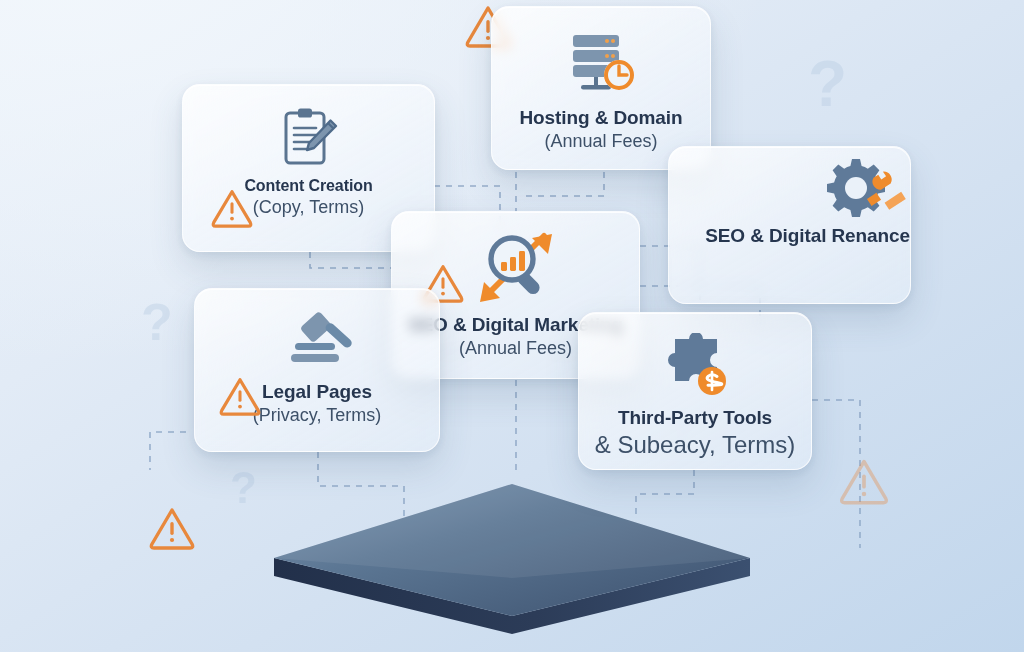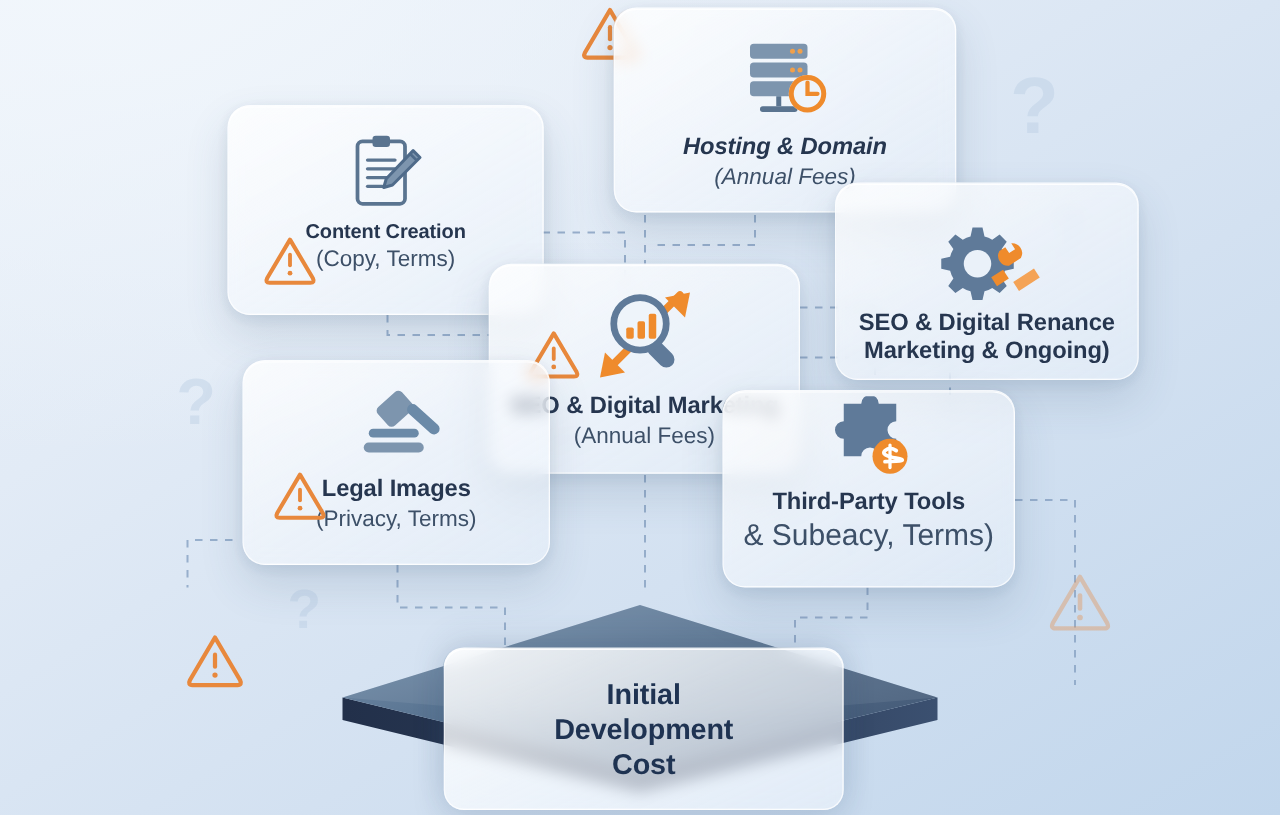--- a/index.html
+++ b/index.html
@@ -61,7 +61,7 @@
   #card-content .csub{font-size:18px;margin-top:2px;}
   #card-content .badge{left:26px;top:100px;width:46px;height:46px;}
 
-  #card-hosting{left:491px;top:6px;width:274px;height:164px;padding-top:24px;font-style:italic;}
+  #card-hosting{left:491px;top:6px;width:220px;height:164px;padding-top:24px;}
   #card-hosting .icon{margin-bottom:10px;}
   #card-hosting .ctitle{font-size:19px;}
   #card-hosting .csub{font-size:18px;margin-top:2px;}

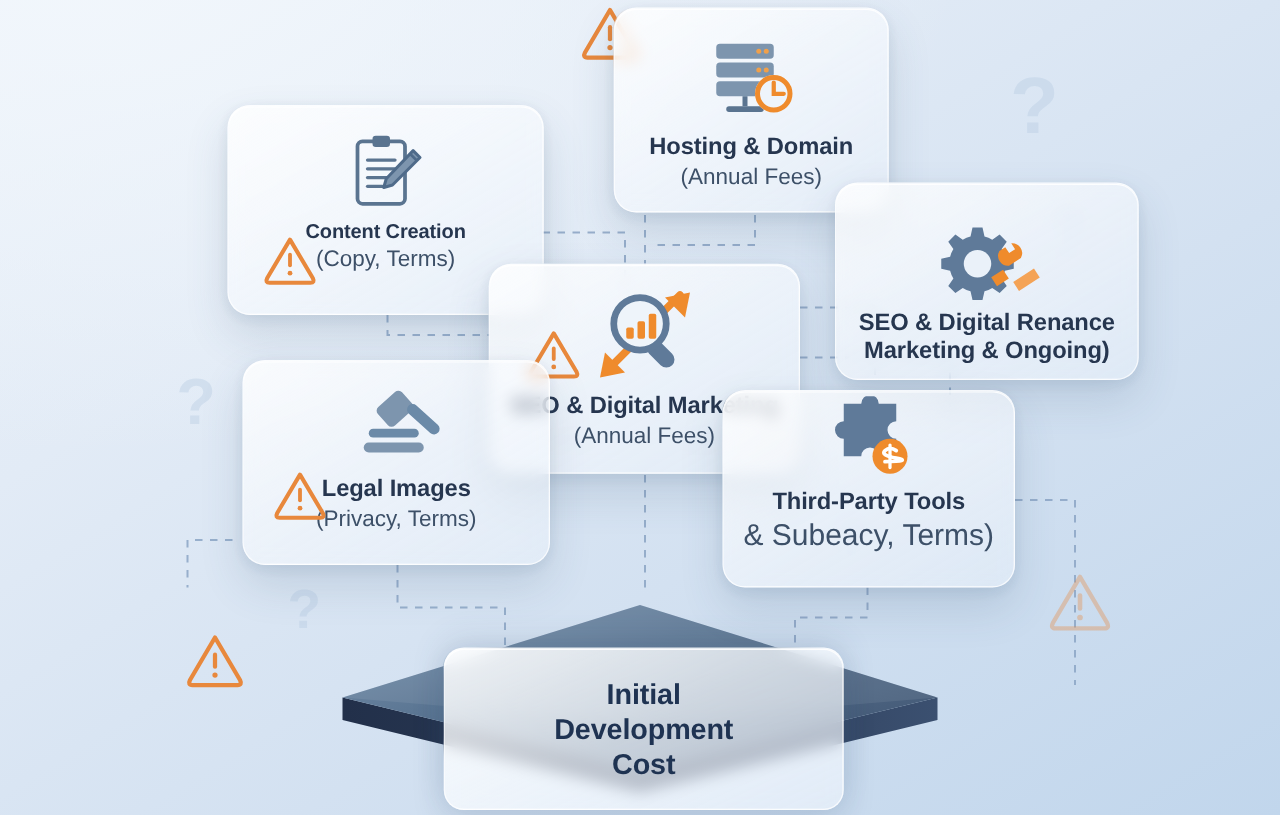--- a/index.html
+++ b/index.html
@@ -66,7 +66,7 @@
   #card-hosting .ctitle{font-size:19px;}
   #card-hosting .csub{font-size:18px;margin-top:2px;}
 
-  #card-seo-right{left:668px;top:146px;width:243px;height:158px;padding-top:33px;}
+  #card-seo-right{left:668px;top:146px;width:243px;height:158px;padding-top:10px;align-items:flex-end;}
   #card-seo-right .icon{margin-bottom:6px;}
   #card-seo-right .ctitle{font-size:19px;line-height:22px;}
   #card-seo-right .ctitle .l2{display:block;}

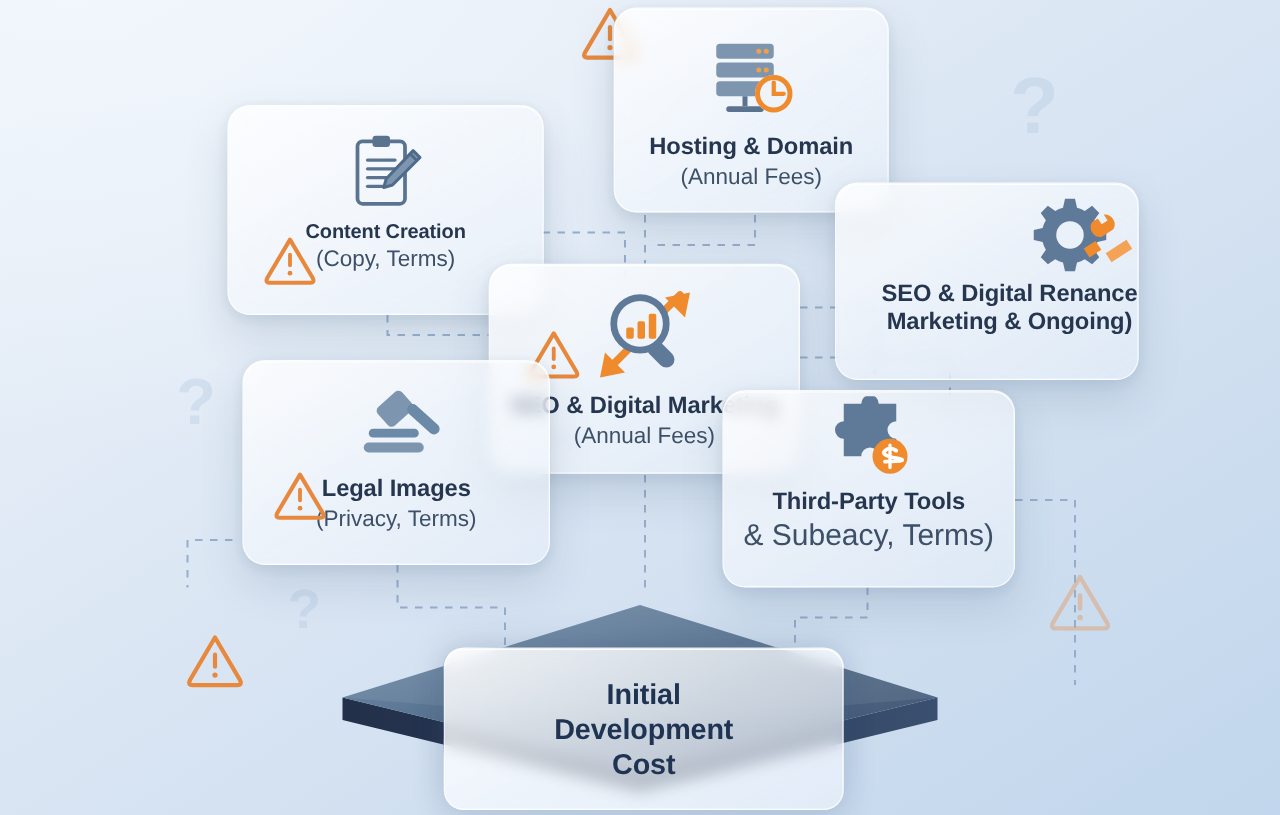--- a/index.html
+++ b/index.html
@@ -247,7 +247,6 @@
     </span>
     <div class="ctitle">
       <span class="l1">SEO &amp; Digital Renance</span>
-      <span class="l2">Marketing &amp; Ongoing)</span>
     </div>
   </div>
 

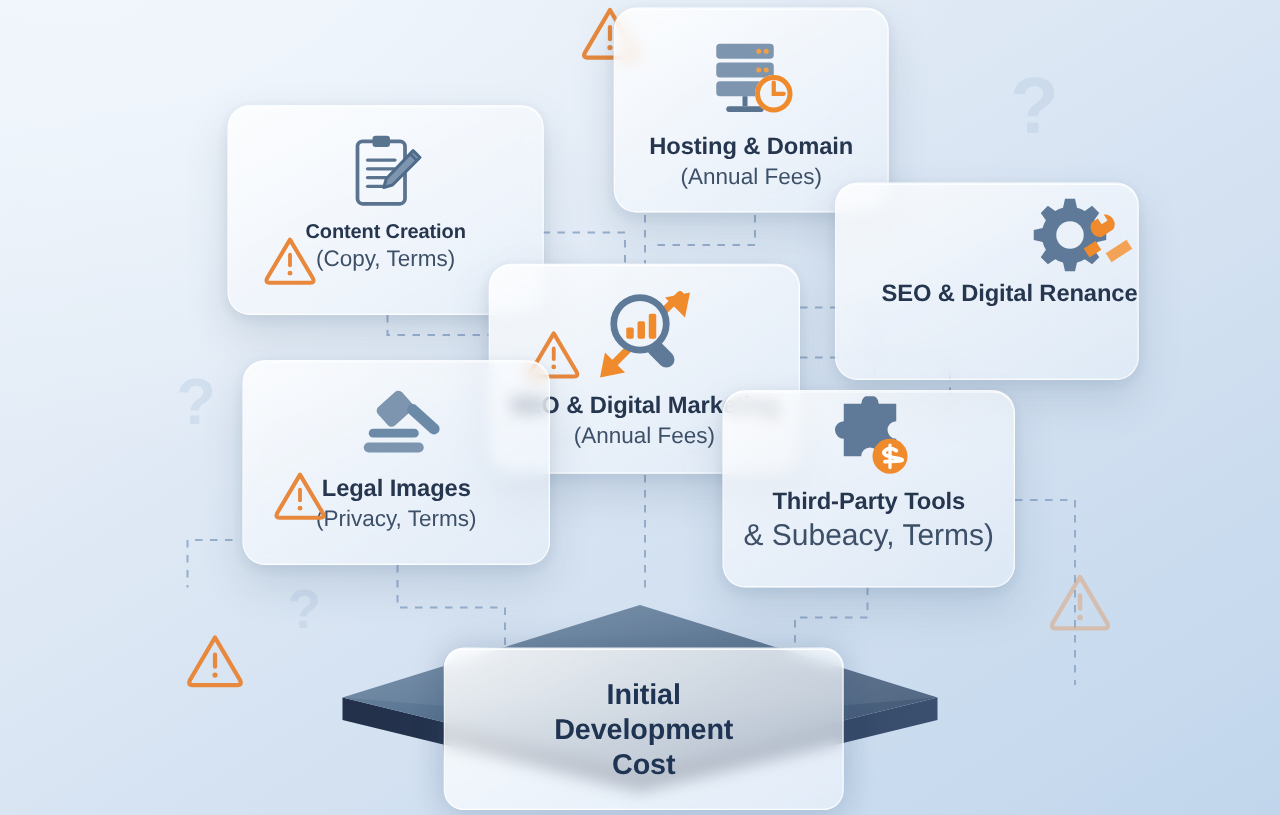--- a/index.html
+++ b/index.html
@@ -286,7 +286,7 @@
         <rect x="18" y="43" width="48" height="8" rx="4" fill="#7d95ae"></rect>
       </svg>
     </span>
-    <div class="ctitle">Legal Images</div>
+    <div class="ctitle">Legal Pages</div>
     <div class="csub">(Privacy, Terms)</div>
     <span class="badge">
       <svg viewBox="0 0 48 48">

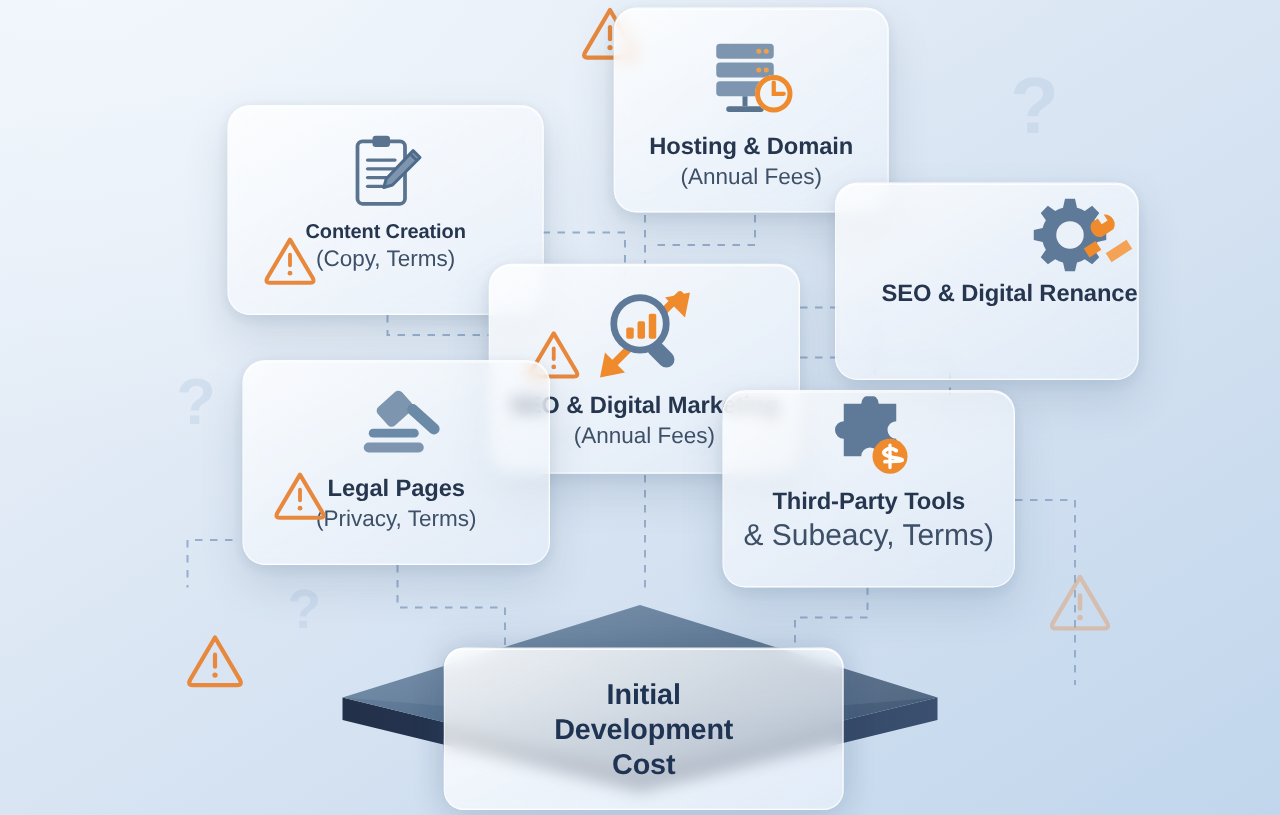--- a/index.html
+++ b/index.html
@@ -83,7 +83,7 @@
   #card-legal .csub{font-size:18px;margin-top:2px;}
   #card-legal .badge{left:22px;top:84px;width:46px;height:46px;}
 
-  #card-tools{left:578px;top:312px;width:234px;height:158px;padding-top:4px;}
+  #card-tools{left:578px;top:312px;width:234px;height:158px;padding-top:20px;}
   #card-tools .icon{margin-bottom:8px;}
   #card-tools .ctitle{font-size:19px;}
   #card-tools .csub{font-size:24px;margin-top:2px;}

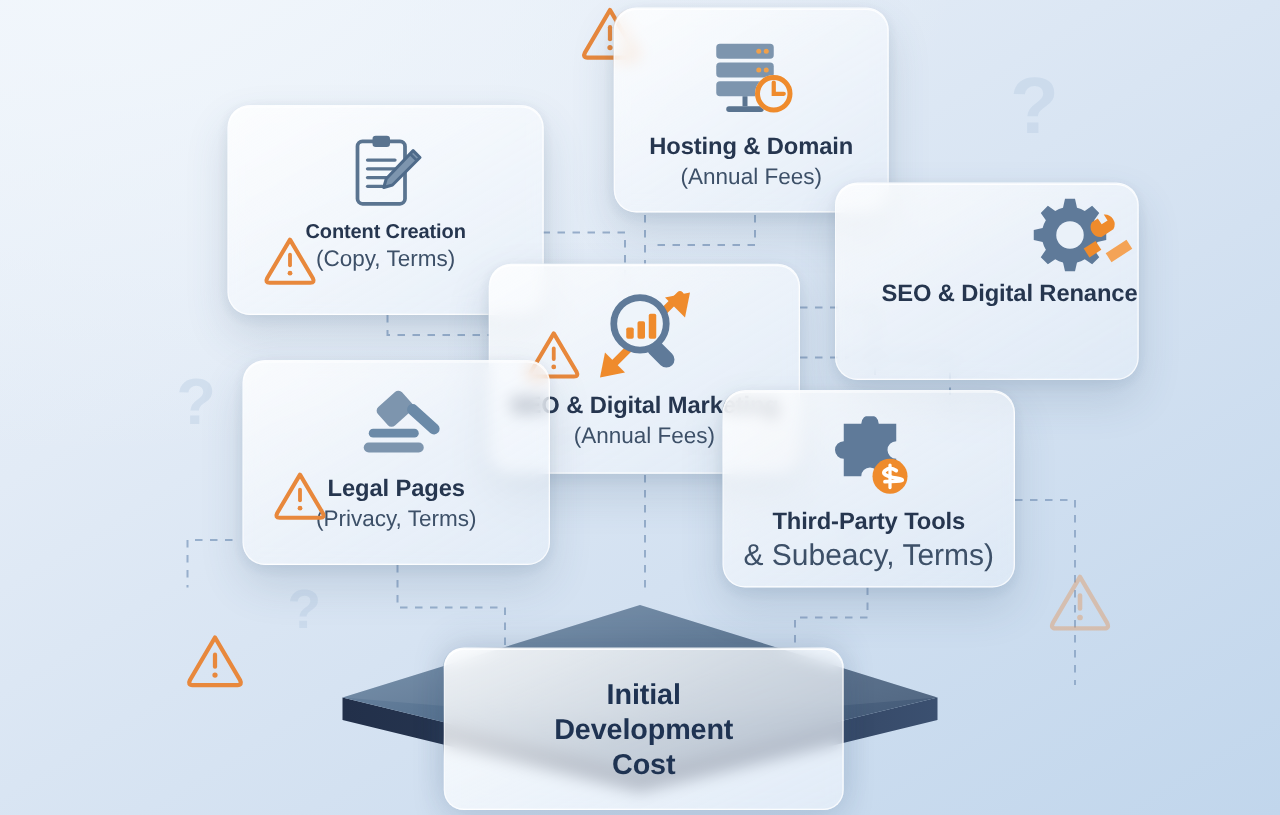--- a/index.html
+++ b/index.html
@@ -310,13 +310,6 @@
     <div class="csub">&amp; Subeacy, Terms)</div>
   </div>
 
-  <div class="card" id="card-initial">
-    <div class="ctitle">
-      <span>Initial</span><br>
-      <span>Development</span><br>
-      <span>Cost</span>
-    </div>
-  </div>
 
 </div>
 

